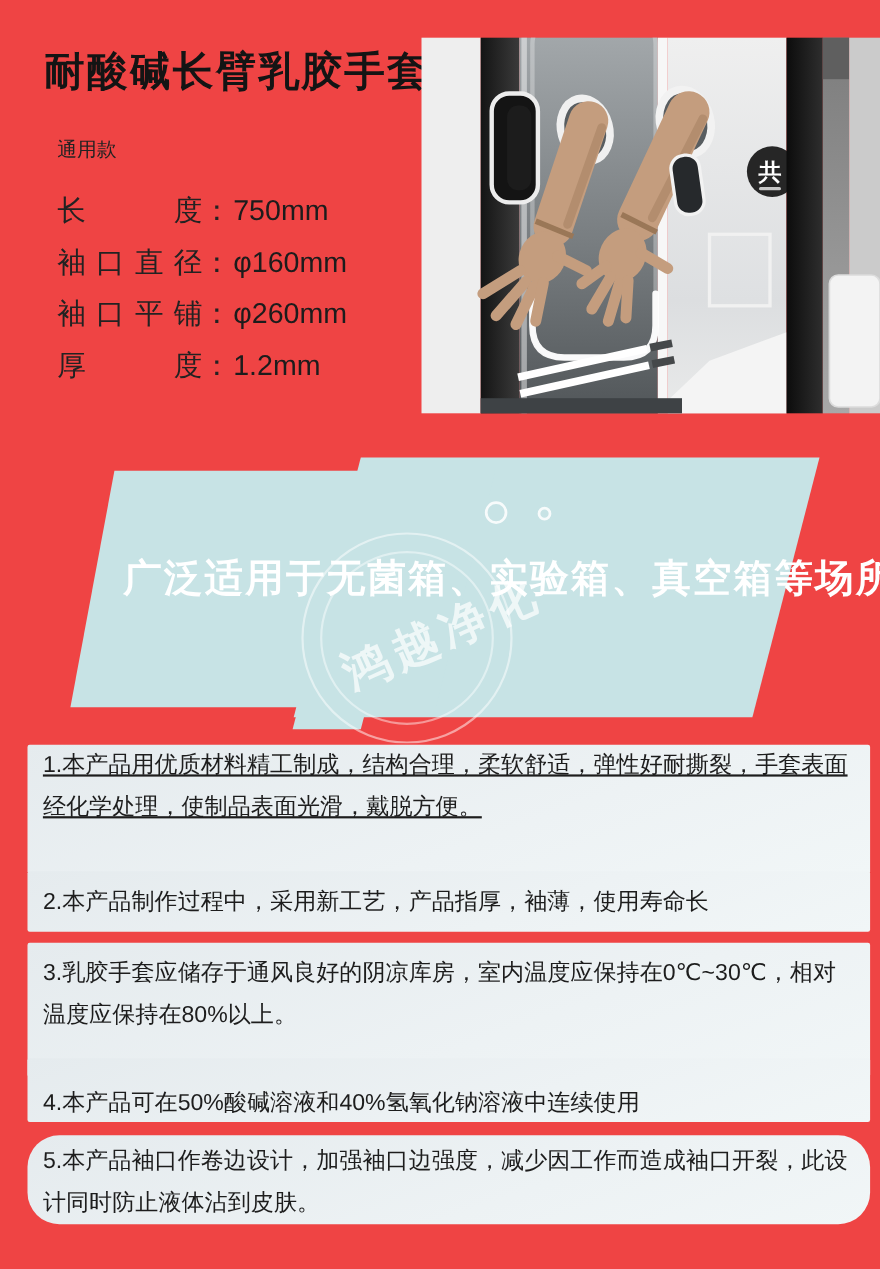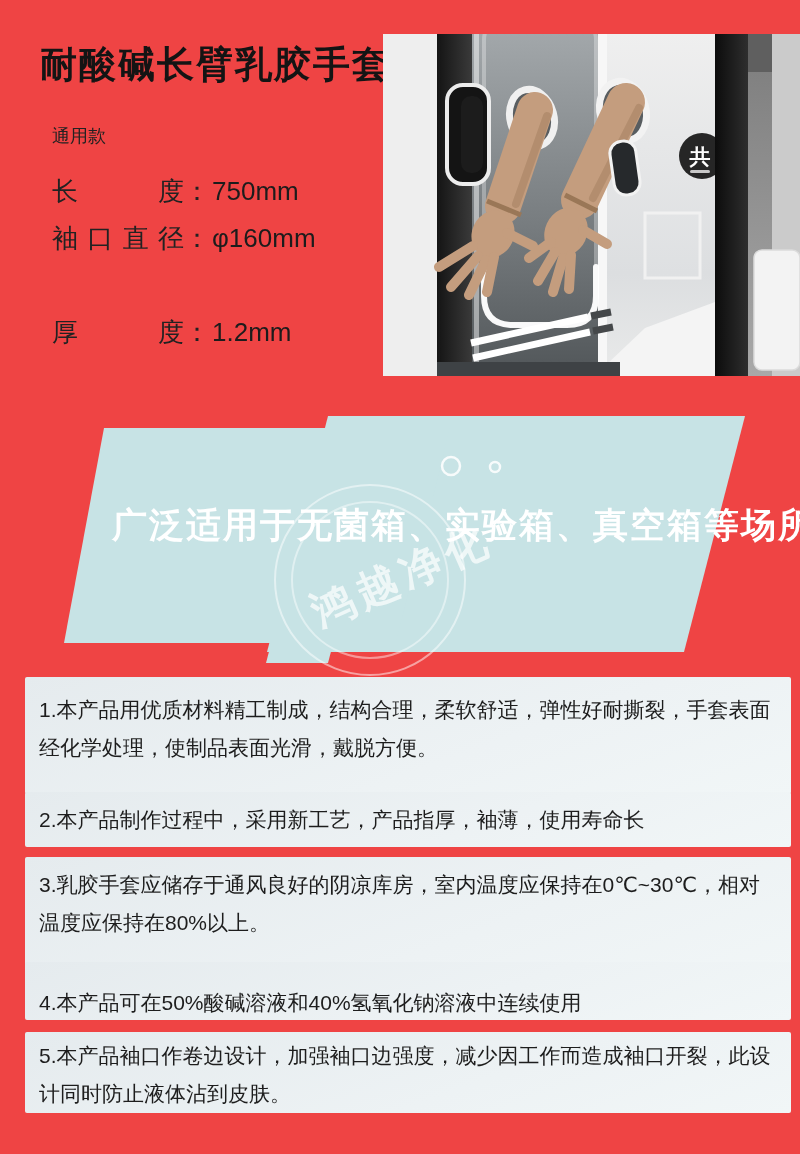--- a/index.html
+++ b/index.html
@@ -48,6 +48,9 @@
   </div>
   <div class="abs spec-row" style="top:221px">
     <span class="spec-label">袖口直径</span><span class="spec-colon">：</span><span class="spec-value">φ160mm</span>
+  </div>
+  <div class="abs spec-row" style="top:268px">
+    <span class="spec-label">袖口平铺</span><span class="spec-colon">：</span><span class="spec-value">φ260mm</span>
   </div>
   <div class="abs spec-row" style="top:315px">
     <span class="spec-label">厚度</span><span class="spec-colon">：</span><span class="spec-value">1.2mm</span>

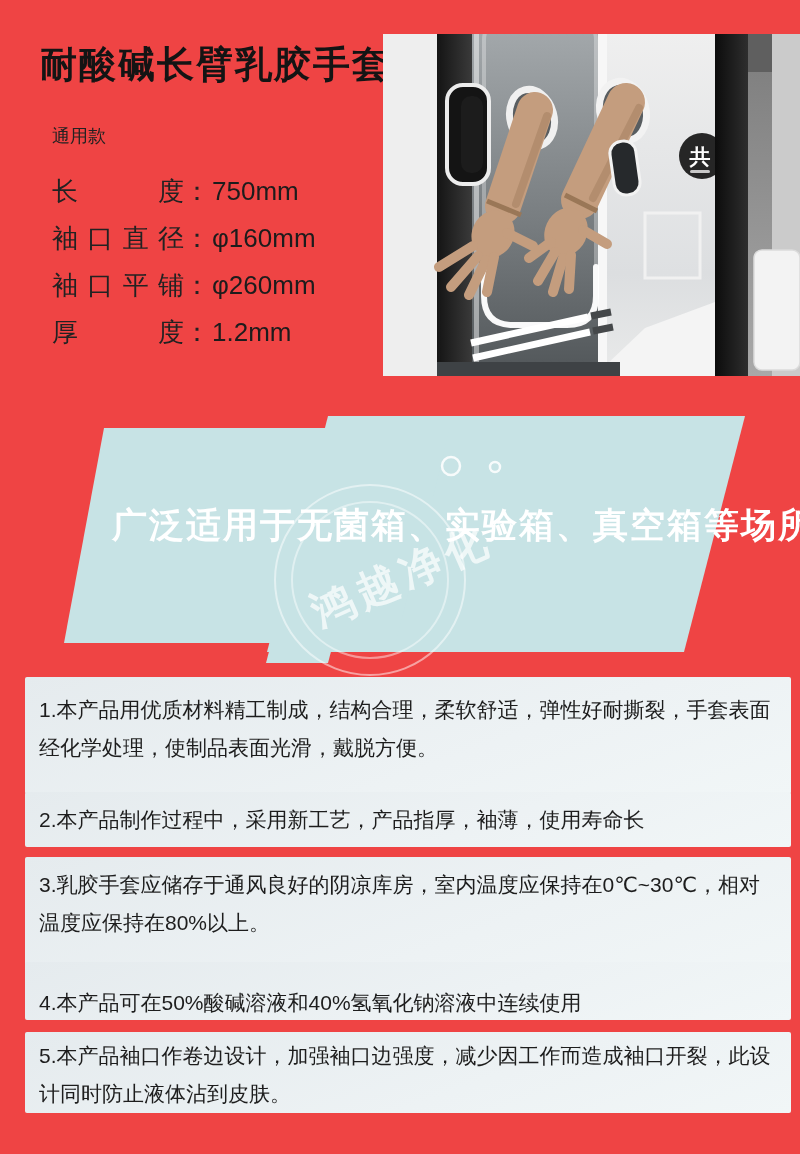--- a/index.html
+++ b/index.html
@@ -29,7 +29,7 @@
   .feature{left:25px;width:766px;background:linear-gradient(160deg,#e5ebee 0%,#edf2f4 60%,#f1f6f7 100%);
            border-radius:2px;color:#1d1d1d;font-size:21px;line-height:38px;
            padding:0 12px 0 14px;box-sizing:border-box;overflow:hidden;}
-  .f1{top:677px;height:117px;padding-top:14px;}
+  .f1{top:677px;height:117px;text-decoration:underline;}
   .f2{top:792px;height:55px;padding-top:9px;}
   .f3{top:857px;height:122px;padding-top:9px;}
   .f4{top:962px;height:58px;padding-top:22px;}

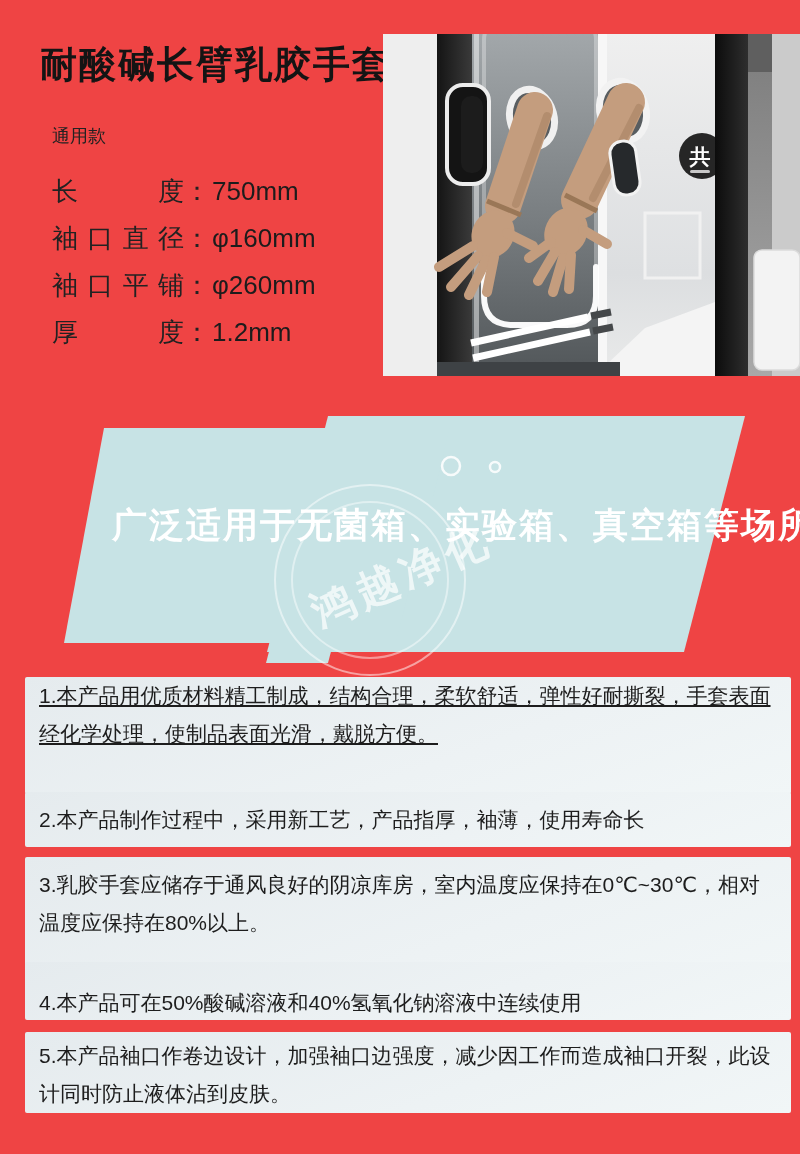--- a/index.html
+++ b/index.html
@@ -33,7 +33,7 @@
   .f2{top:792px;height:55px;padding-top:9px;}
   .f3{top:857px;height:122px;padding-top:9px;}
   .f4{top:962px;height:58px;padding-top:22px;}
-  .f5{top:1032px;height:81px;padding-top:5px;}
+  .f5{top:1032px;height:81px;padding-top:5px;border-radius:29px;}
 </style>
 </head>
 <body>

